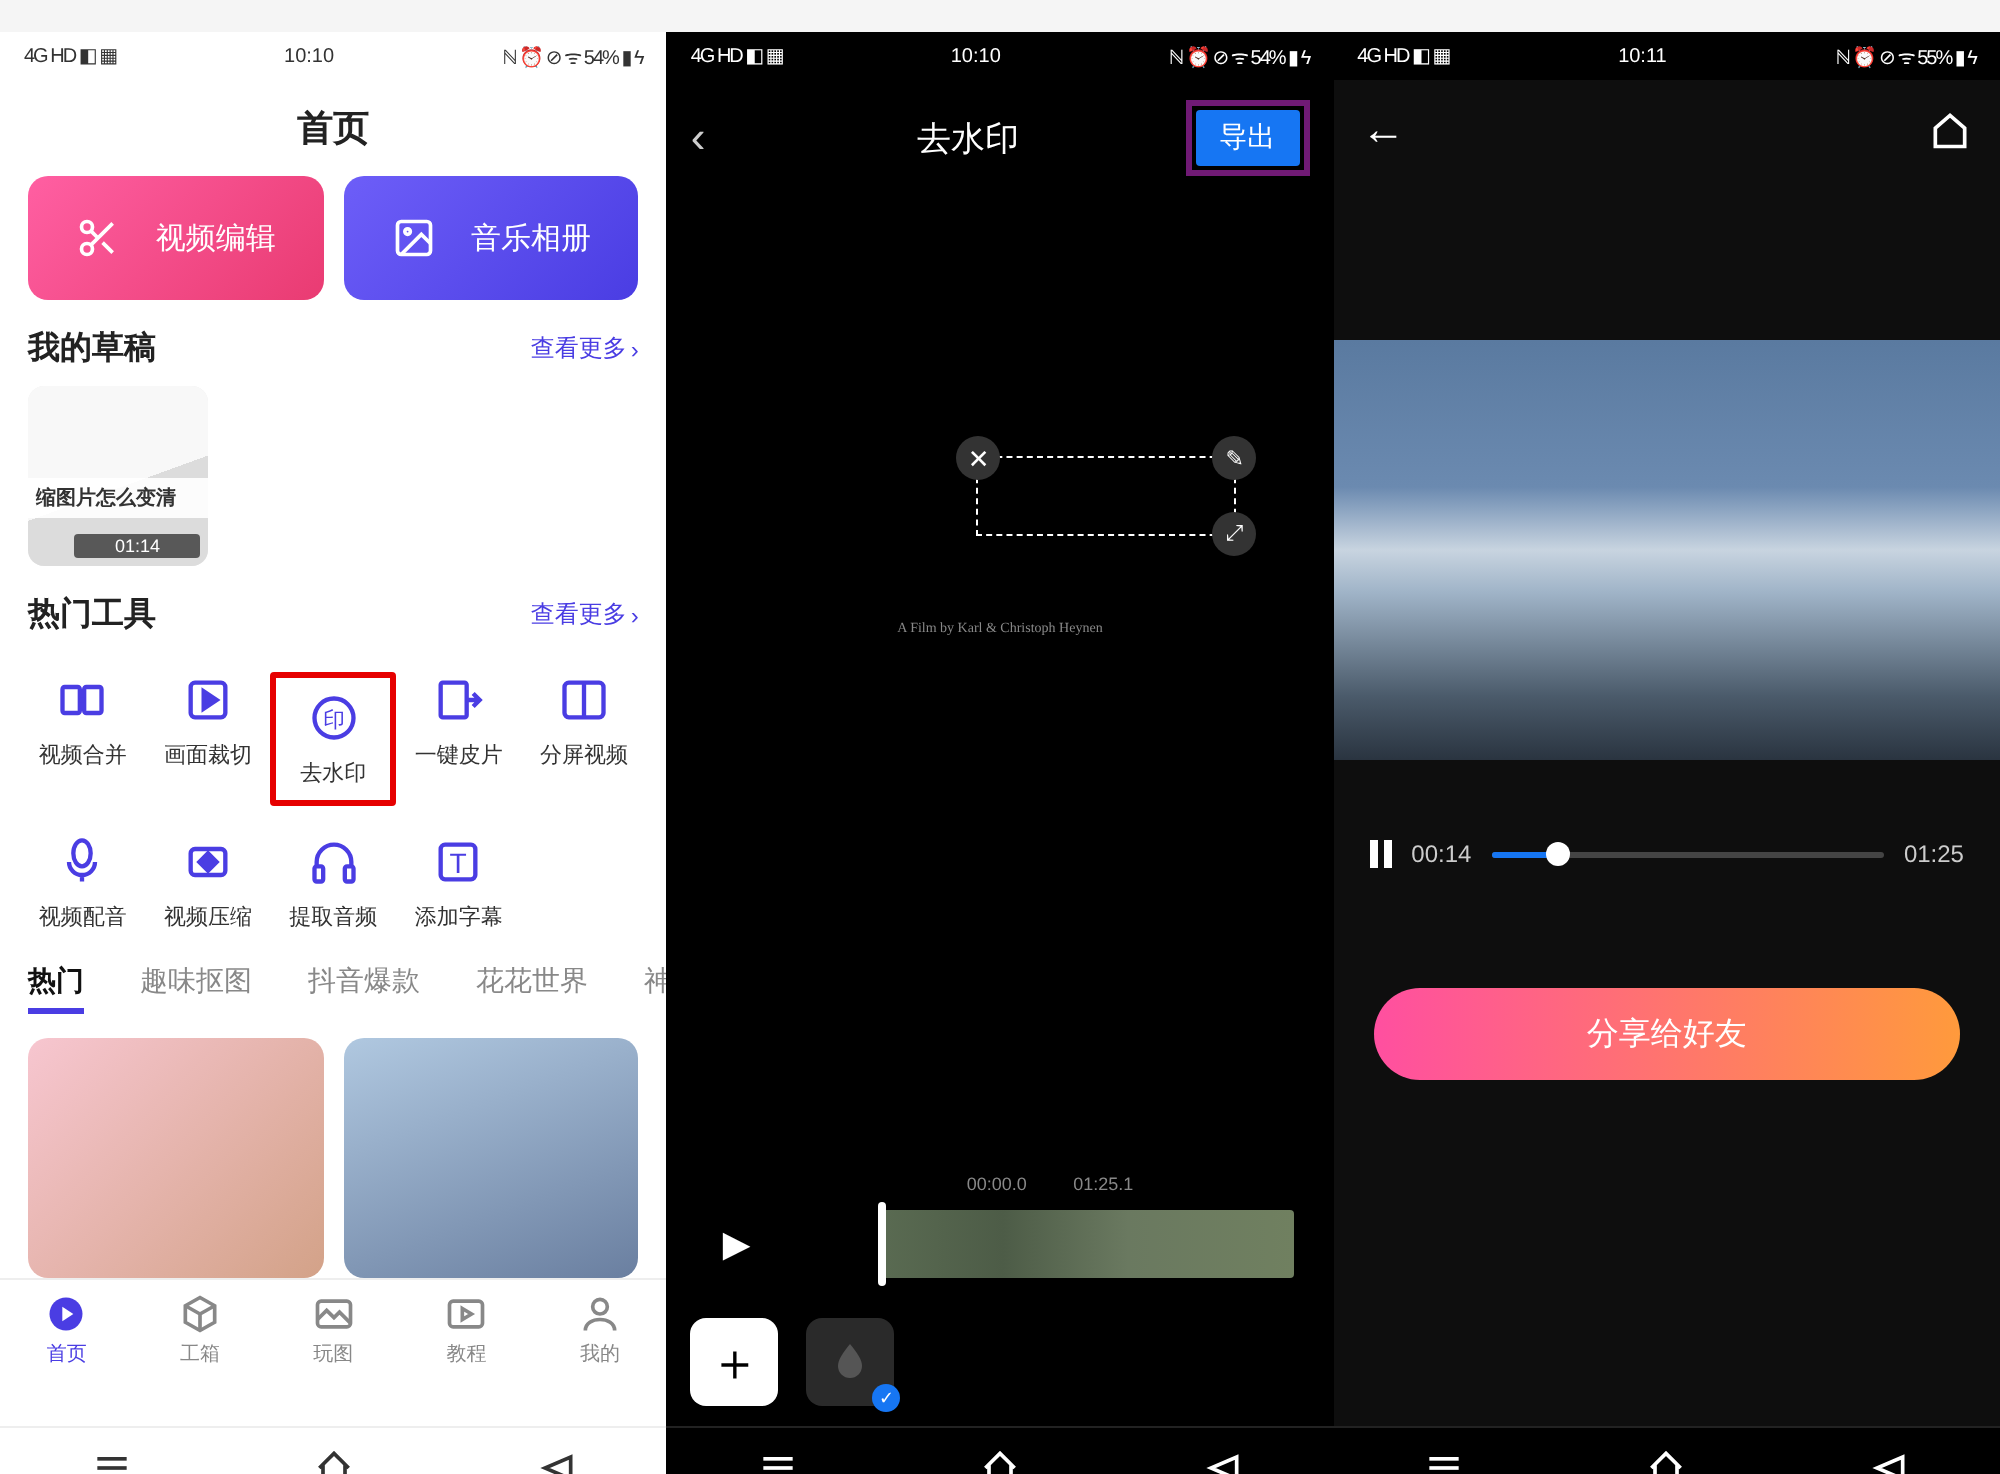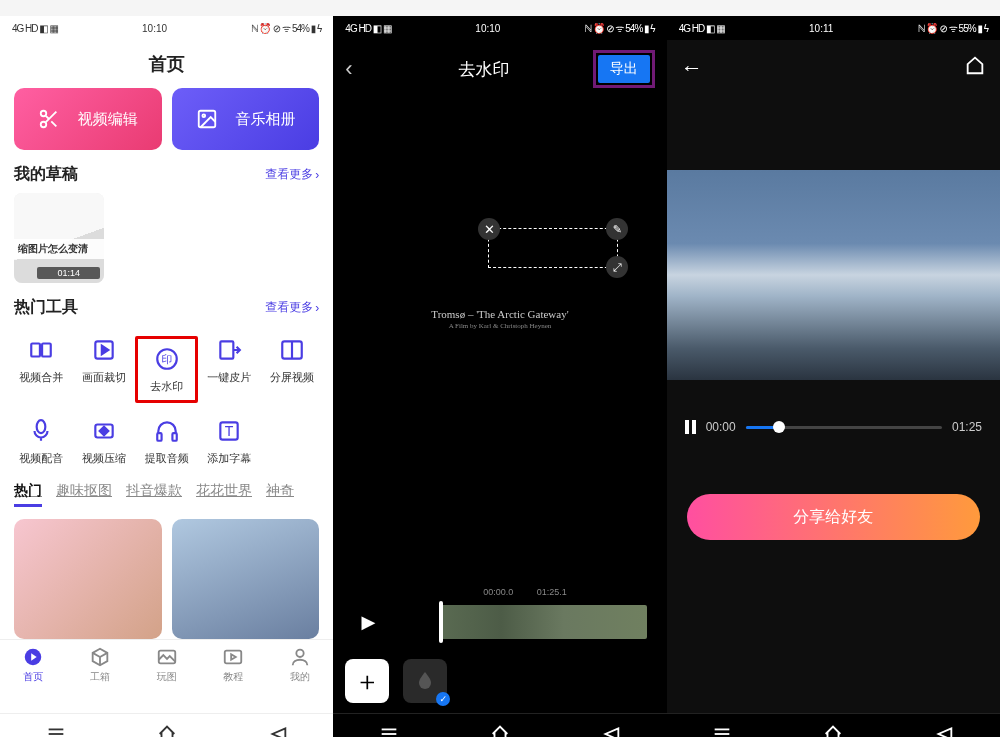--- a/index.html
+++ b/index.html
@@ -339,7 +339,6 @@
       <div class="crop-resize">⤢</div>
     </div>
     <div class="video-text">
-      <div>Tromsø – 'The Arctic Gateway'</div>
       <div class="video-text-sub">A Film by Karl &amp; Christoph Heynen</div>
     </div>
   </div>

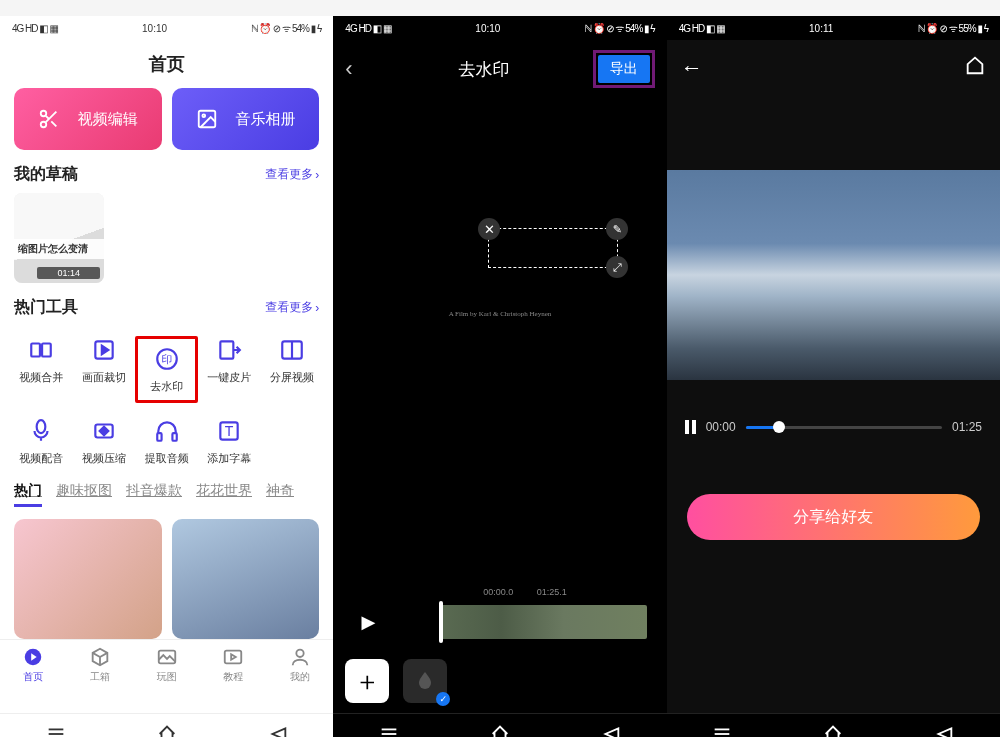--- a/index.html
+++ b/index.html
@@ -415,7 +415,7 @@
           <span></span>
           <span></span>
         </div>
-    <span>00:00</span>
+    <span>00:14</span>
     <div class="prog-bar">
       <div class="prog-fill"></div>
       <div class="prog-knob"></div>

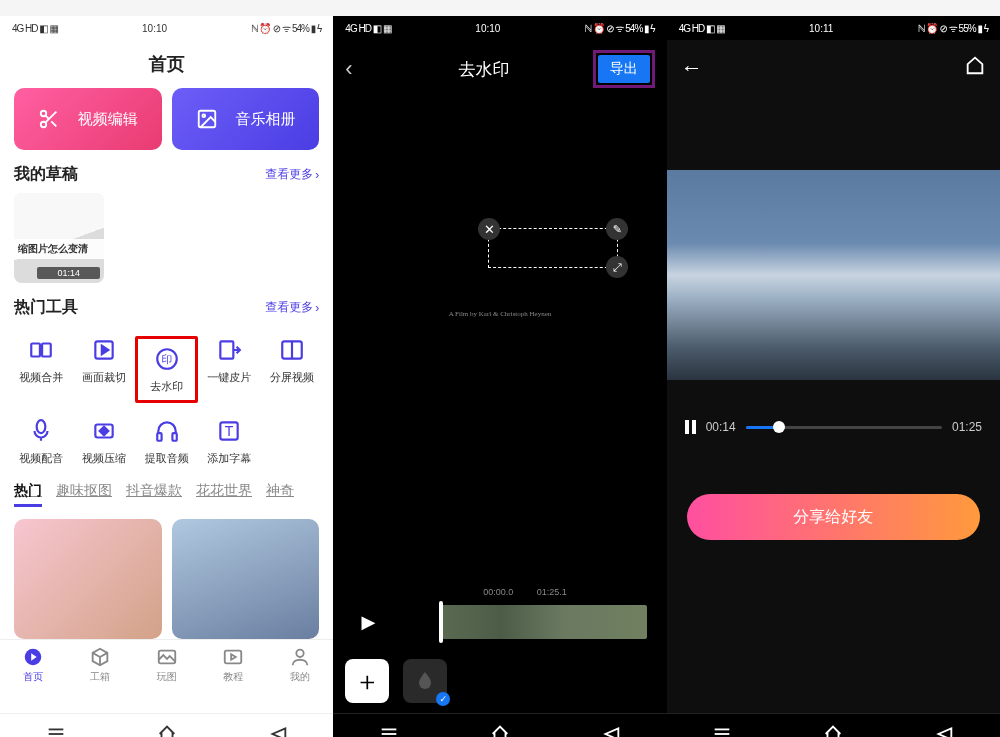--- a/index.html
+++ b/index.html
@@ -40,7 +40,7 @@
 .tool-icon { width: 28px; height: 28px; display: flex; align-items: center; justify-content: center; }
 .tool-label { font-size: 11px; color: #333; }
 .highlight-box { border: 3px solid #e60000; padding: 6px 2px; border-radius: 2px; }
-.tabs { display: flex; gap: 14px; padding: 10px 14px 6px; overflow: hidden; font-size: 14px; color: #888; white-space: nowrap; text-decoration: underline; }
+.tabs { display: flex; gap: 28px; padding: 10px 14px 6px; overflow: hidden; font-size: 14px; color: #888; white-space: nowrap; }
 .tab.active { color: #111; font-weight: 700; border-bottom: 3px solid #4a3de3; padding-bottom: 4px; }
 .gallery { display: flex; gap: 10px; padding: 6px 14px 0; overflow:hidden;}
 .gallery-item { width: 150px; height: 120px; border-radius: 10px; background:#bbb; position:relative; overflow:hidden;}

